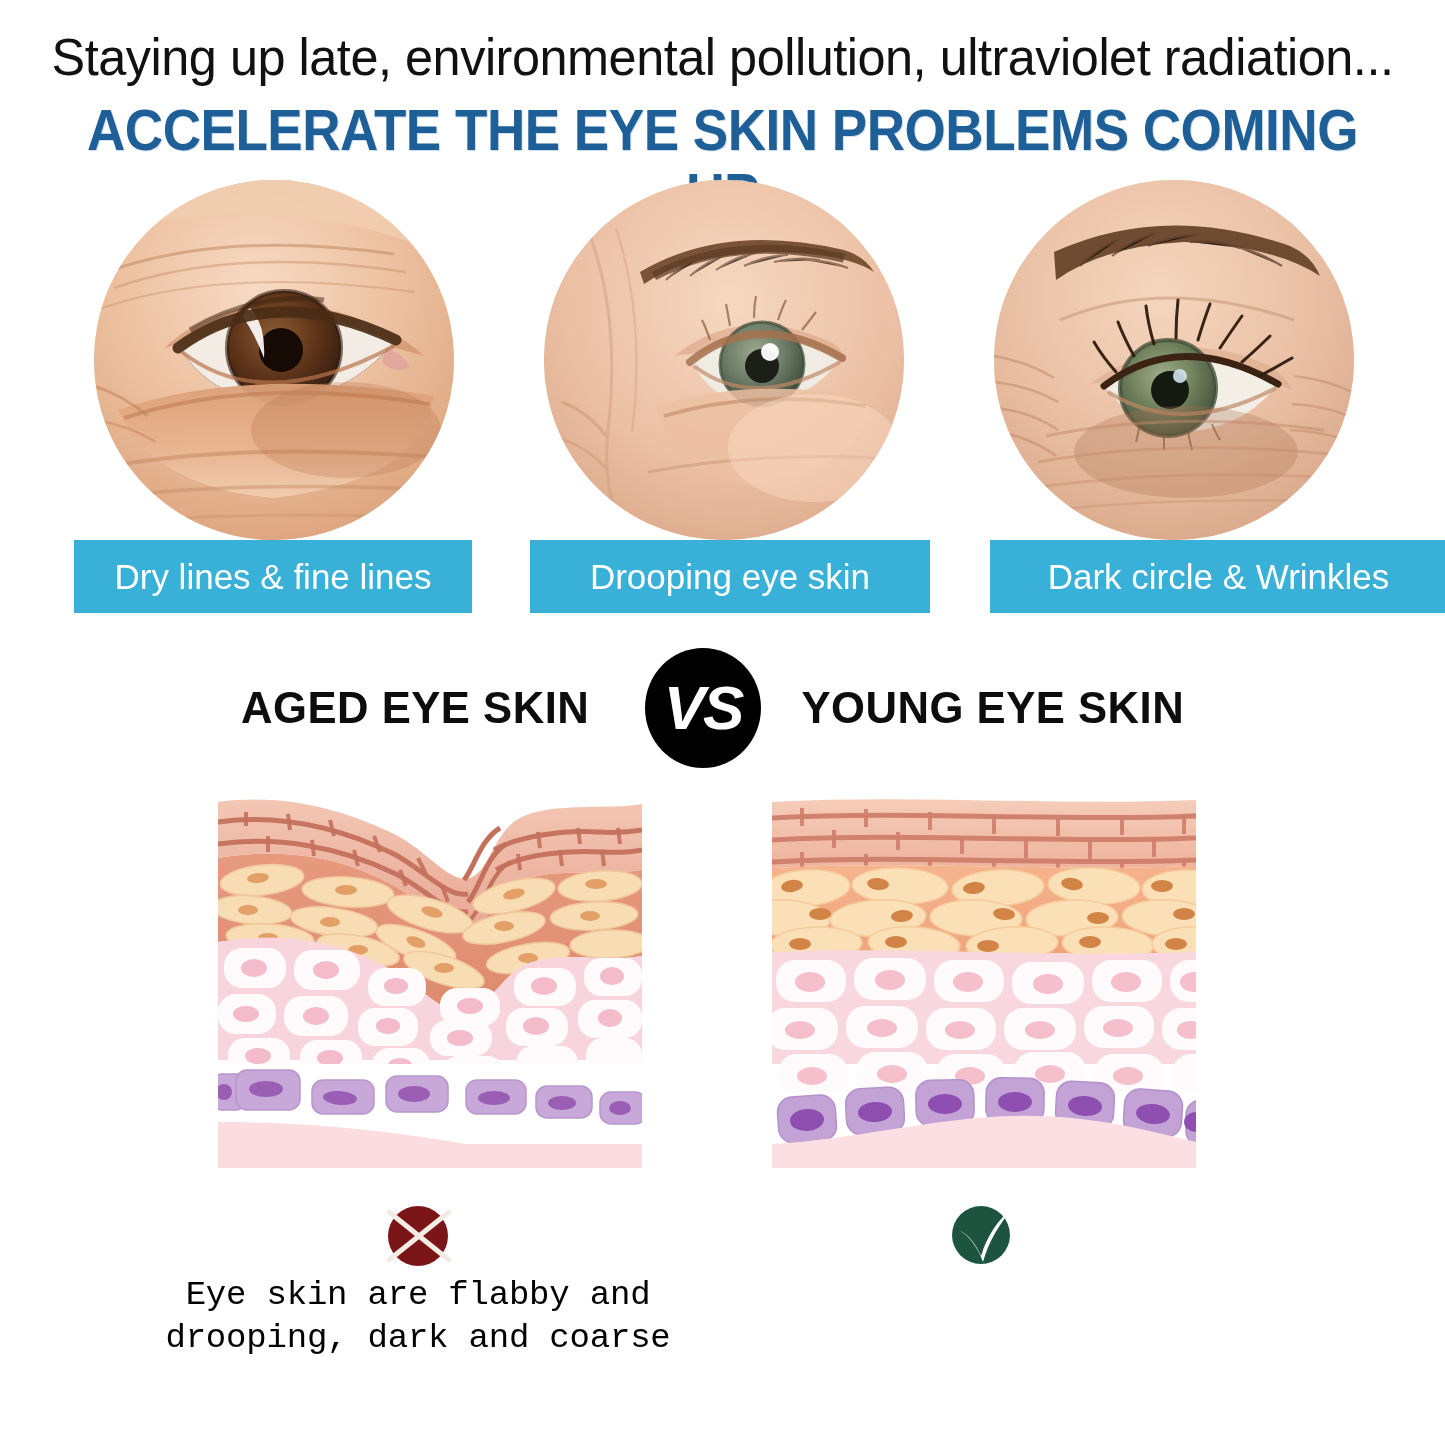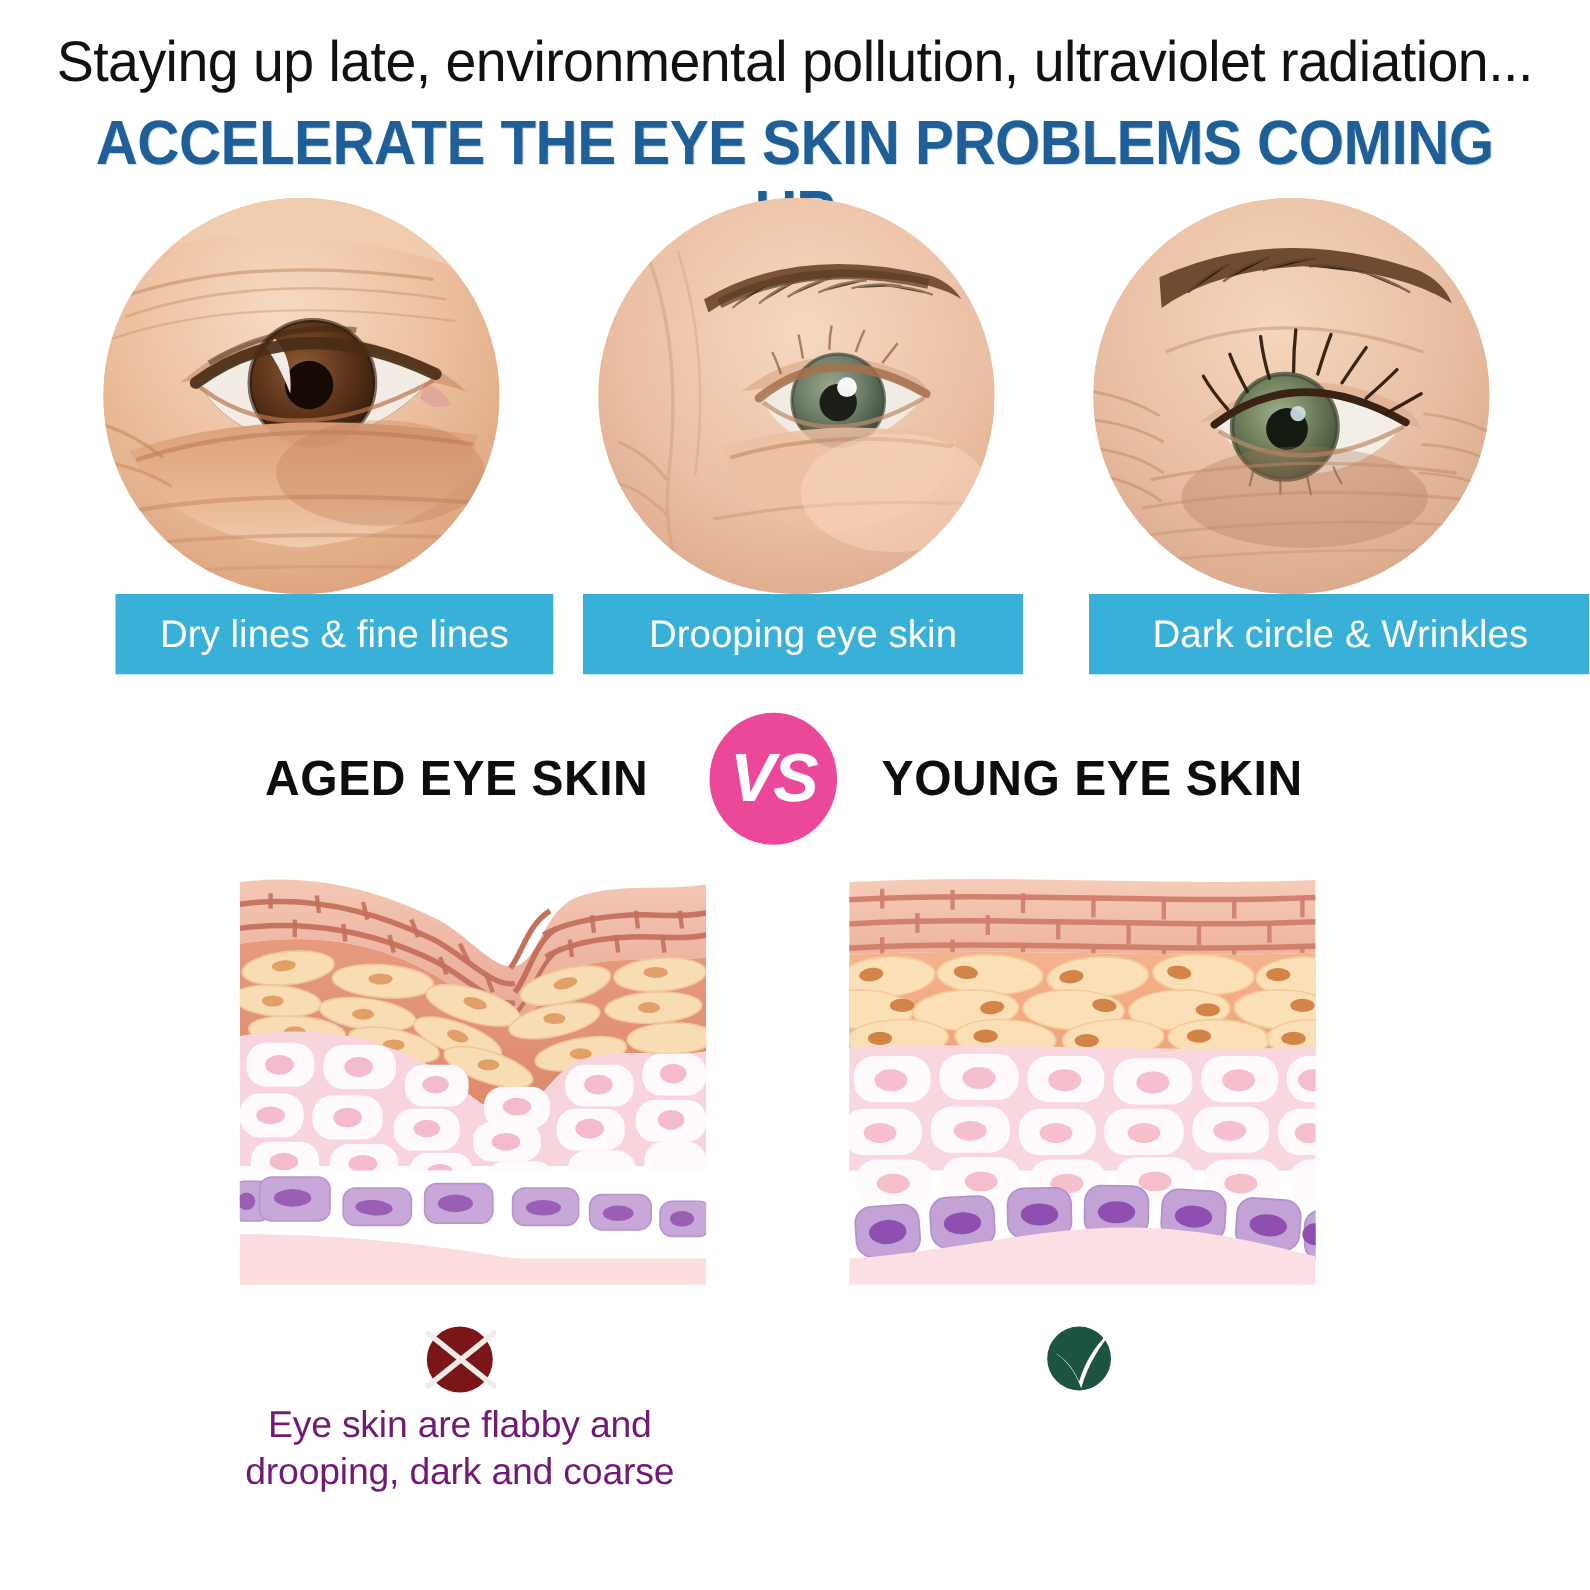--- a/index.html
+++ b/index.html
@@ -95,7 +95,7 @@
     letter-spacing: 0px;
     white-space: nowrap;
   }
-  .cap-bar.b1 { left: 30px;  width: 398px; margin-left: 31px; }
+  .cap-bar.b1 { left: 30px;  width: 398px; }
   .cap-bar.b2 { left: 36px;  width: 400px; }
   .cap-bar.b3 { left: 46px;  width: 457px; }
 

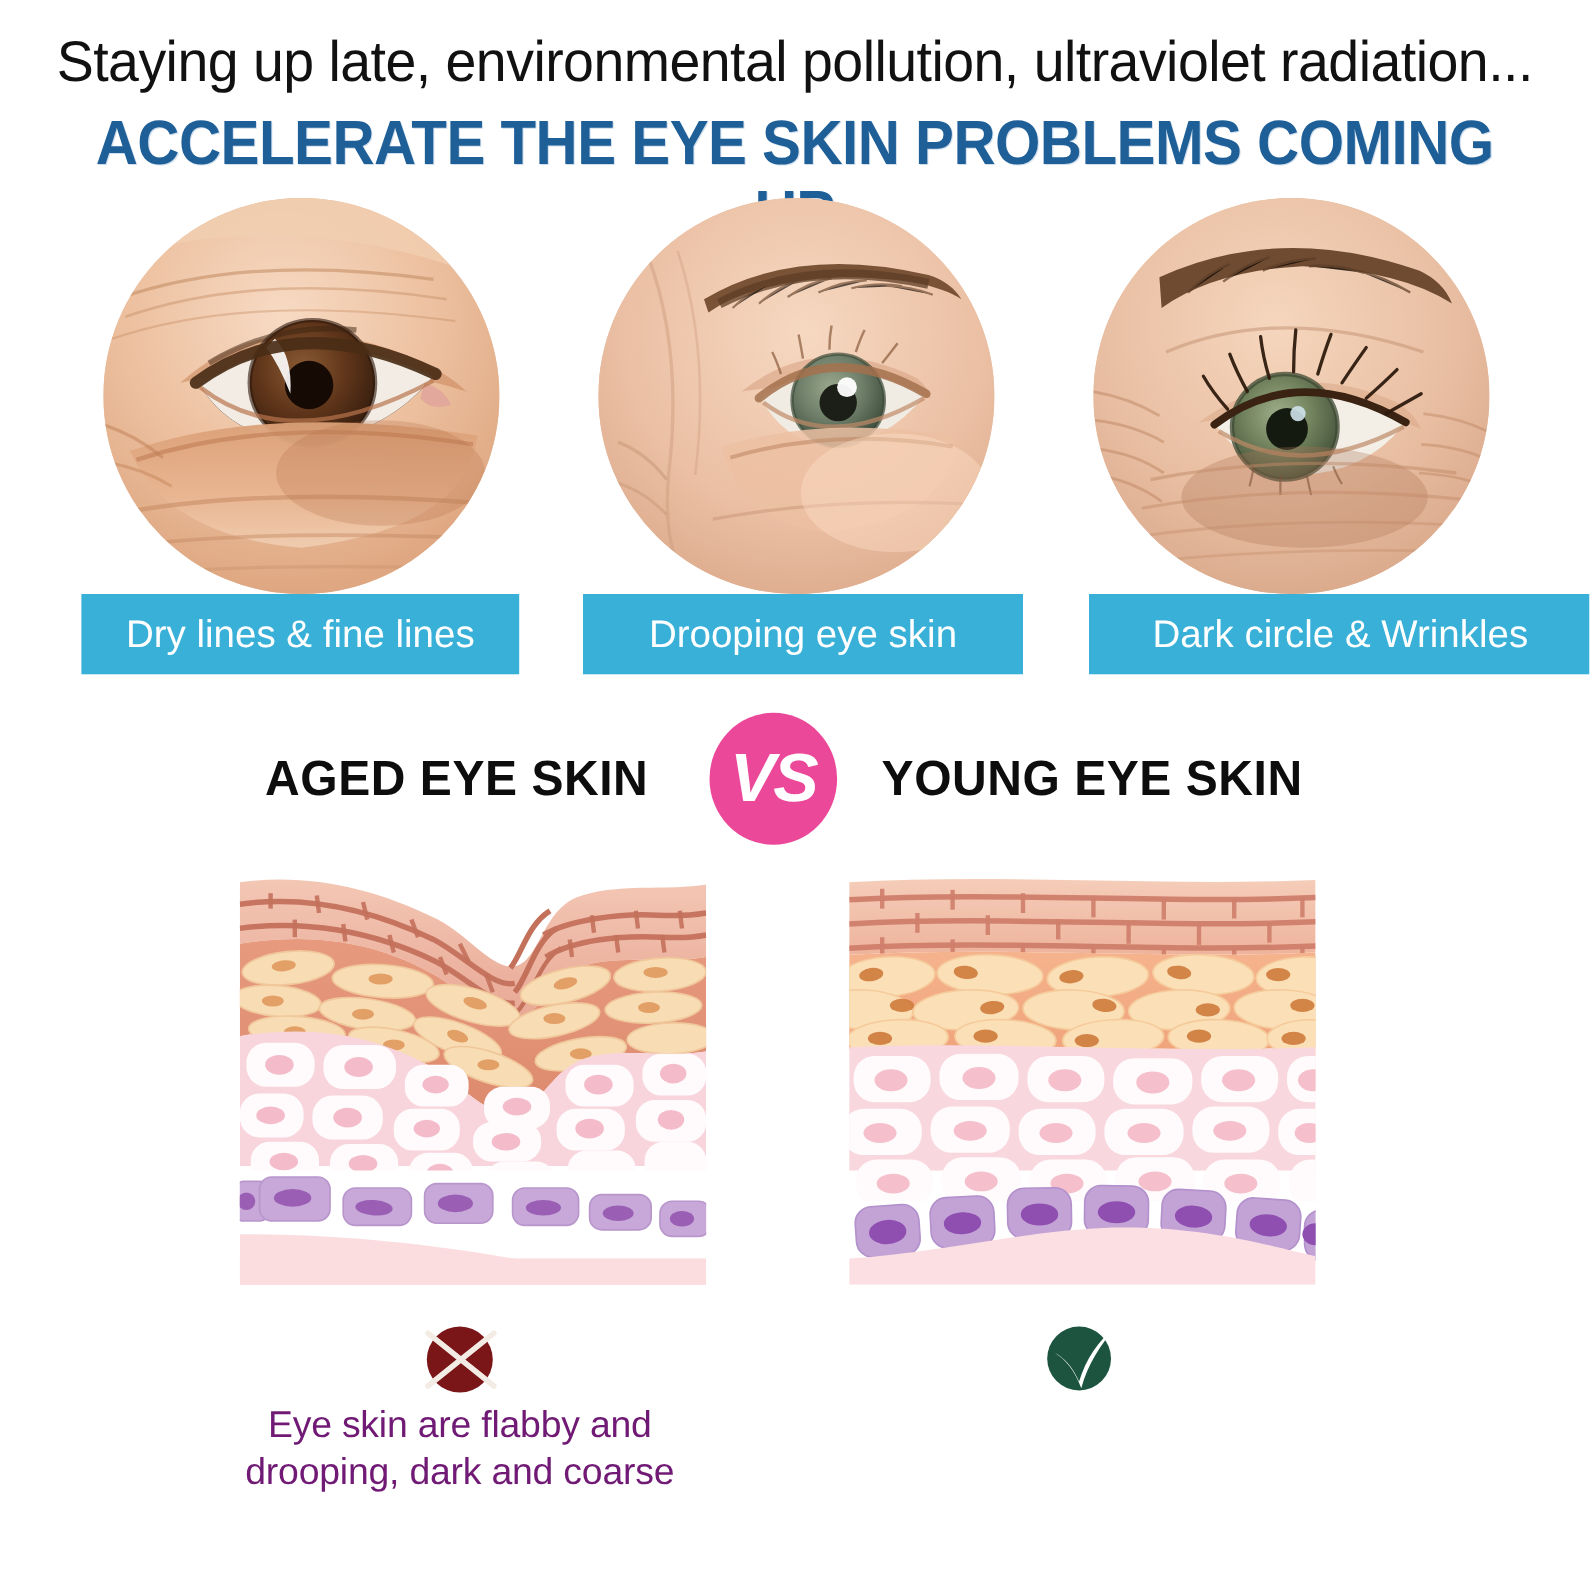--- a/index.html
+++ b/index.html
@@ -129,7 +129,7 @@
     width: 116px;
     height: 120px;
     border-radius: 50%;
-    background: #ec4899;
+    background: #000000;
     display: flex;
     align-items: center;
     justify-content: center;

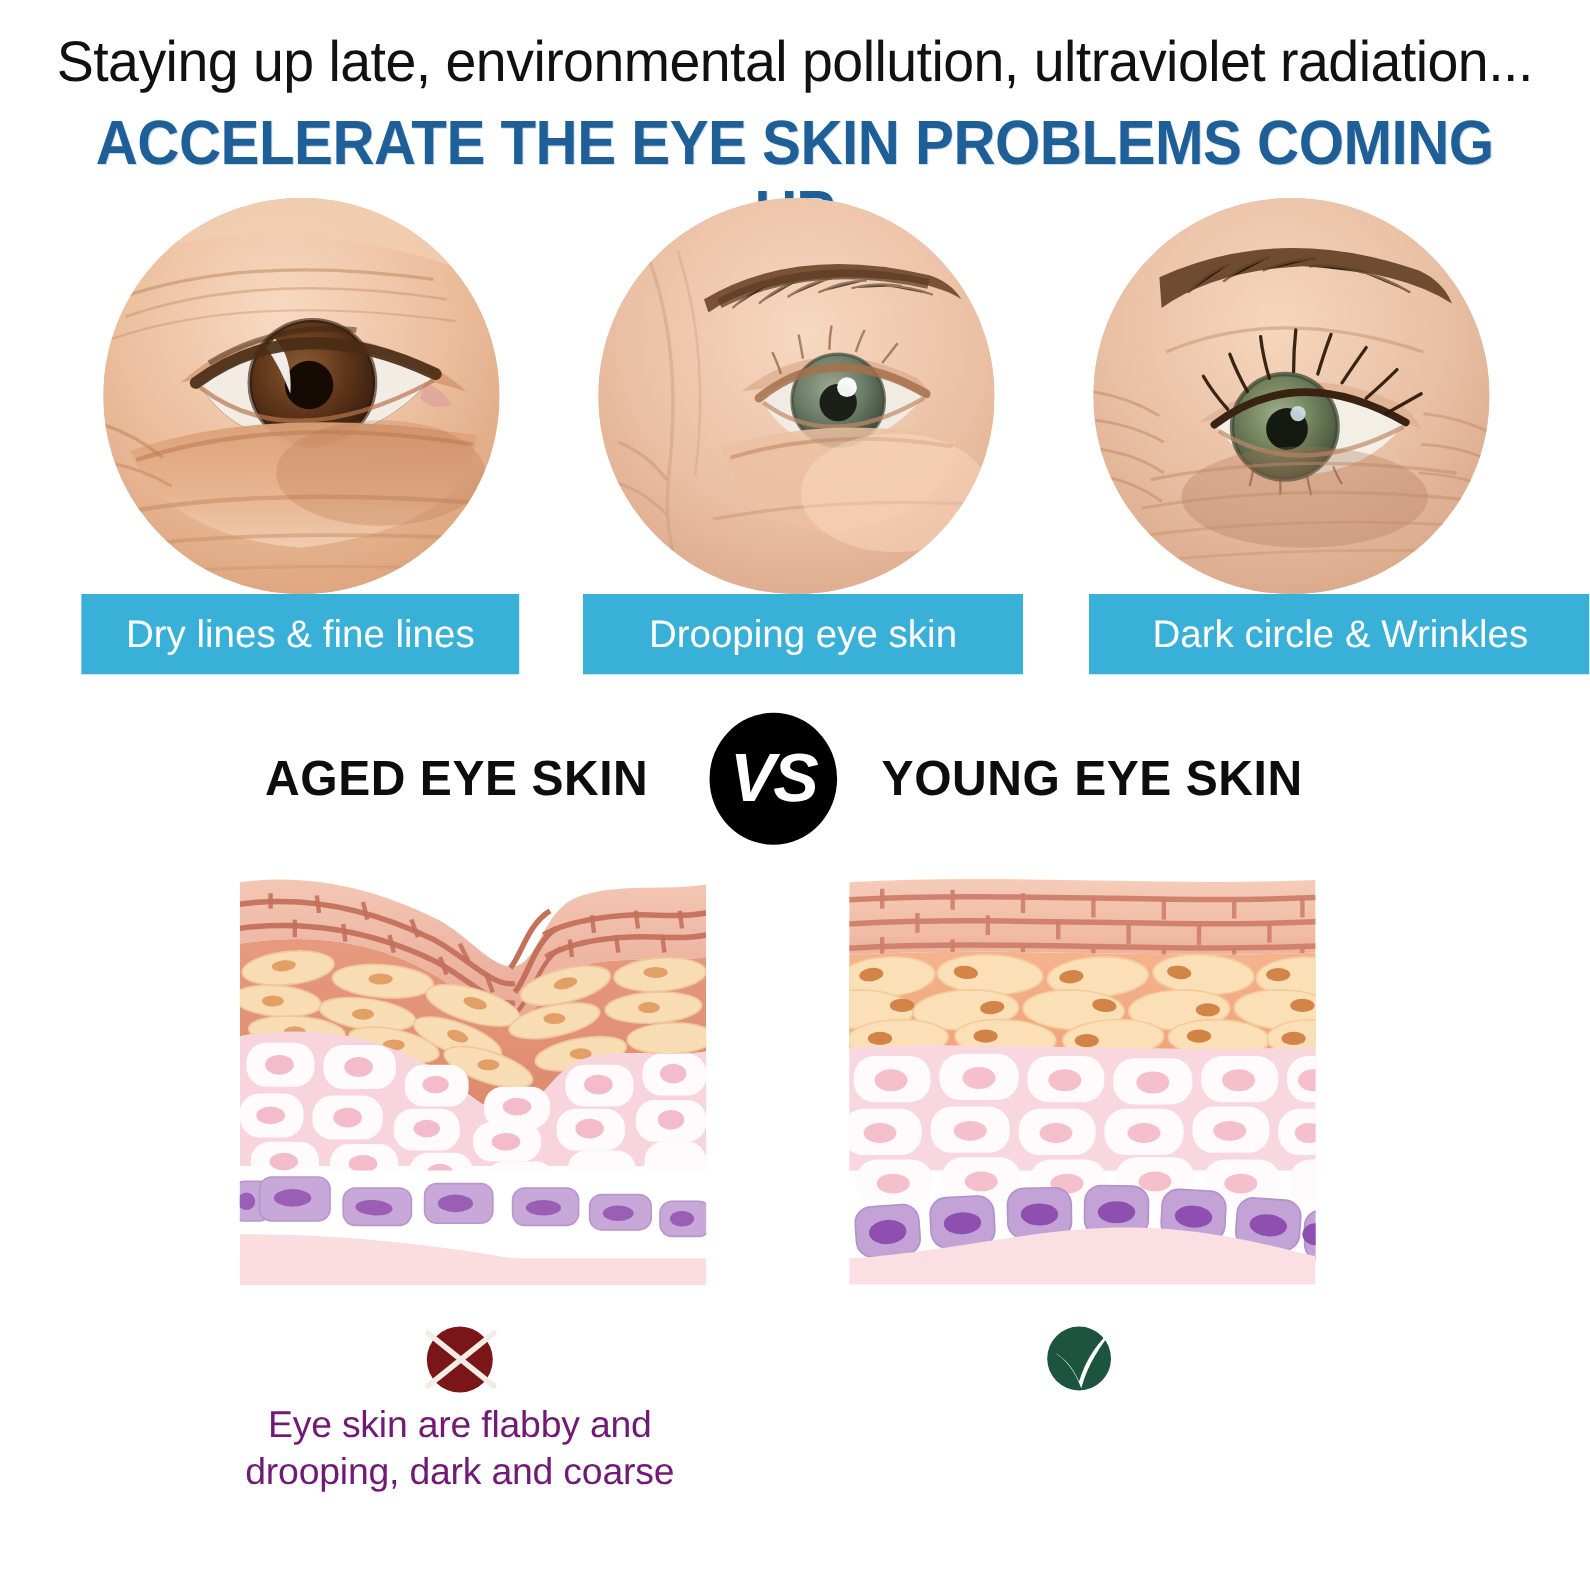--- a/index.html
+++ b/index.html
@@ -173,8 +173,8 @@
   .verdict-text {
     font-size: 34px;
     line-height: 43px;
-    color: #701a75;
-    font-family: Liberation Sans, sans-serif;
+    color: #000000;
+    font-family: Liberation Mono, monospace;
     font-weight: 300;
     white-space: pre-line;
     letter-spacing: -0.2px;

